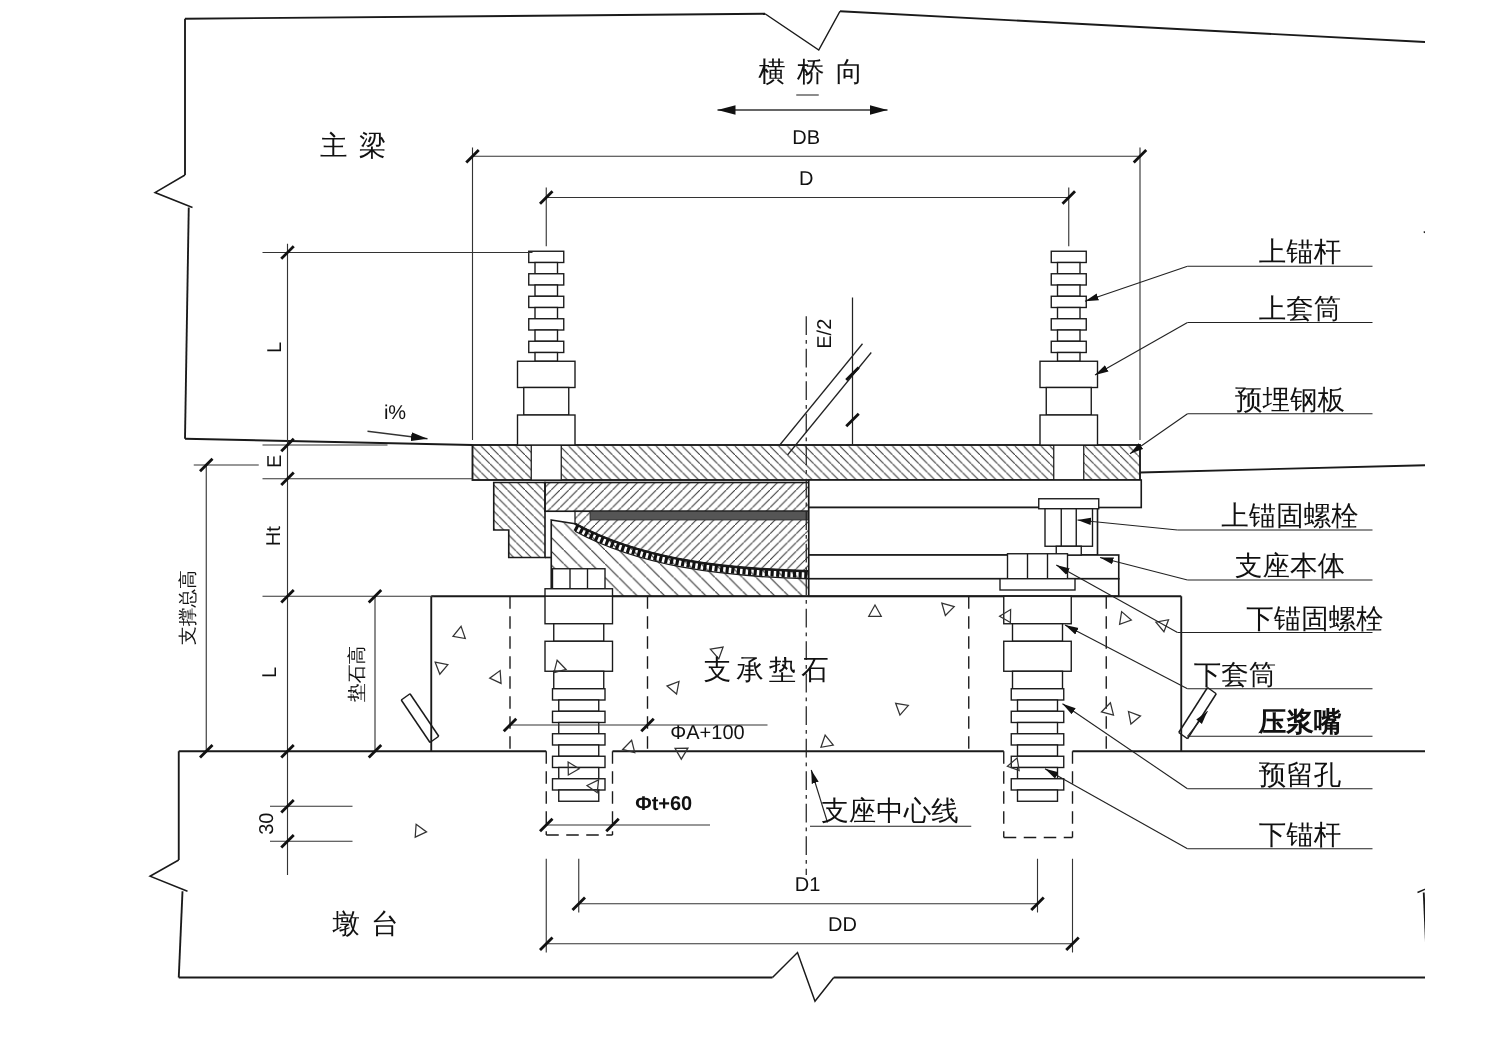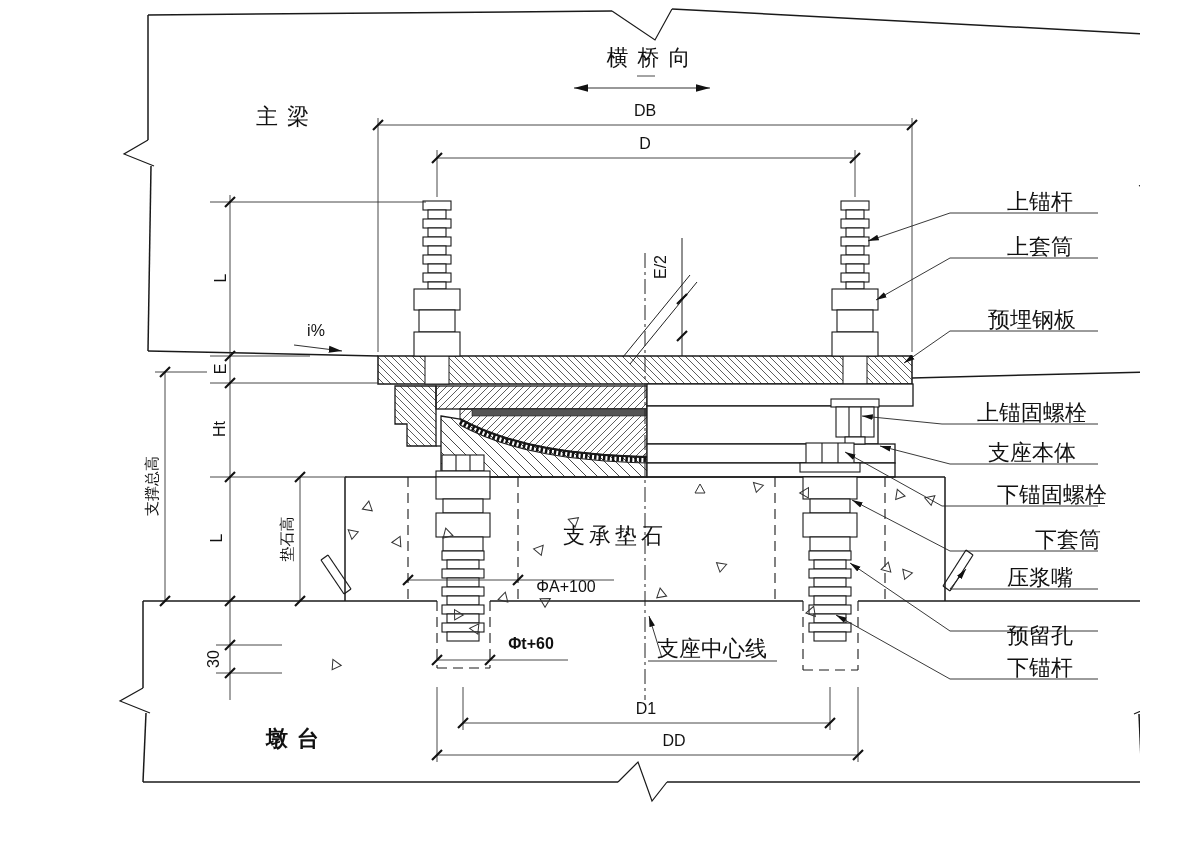--- a/index.html
+++ b/index.html
@@ -355,7 +355,7 @@
 <div class="lbl mid" style="left:1032px;top:413px;text-align:right;">上锚固螺栓</div>
 <div class="lbl mid" style="left:1032px;top:453px;">支座本体</div>
 <div class="lbl mid" style="left:1052px;top:495px;">下锚固螺栓</div>
-<div class="lbl mid" style="left:1068px;top:540px;">下套筒</div>
+<div class="lbl mid" style="left:988px;top:540px;">下套筒</div>
 <div class="lbl mid" style="left:1040px;top:578px;">压浆嘴</div>
 <div class="lbl mid" style="left:1040px;top:620px;margin-top:16px;">预留孔</div>
 <div class="lbl mid" style="left:1040px;top:668px;">下锚杆</div>

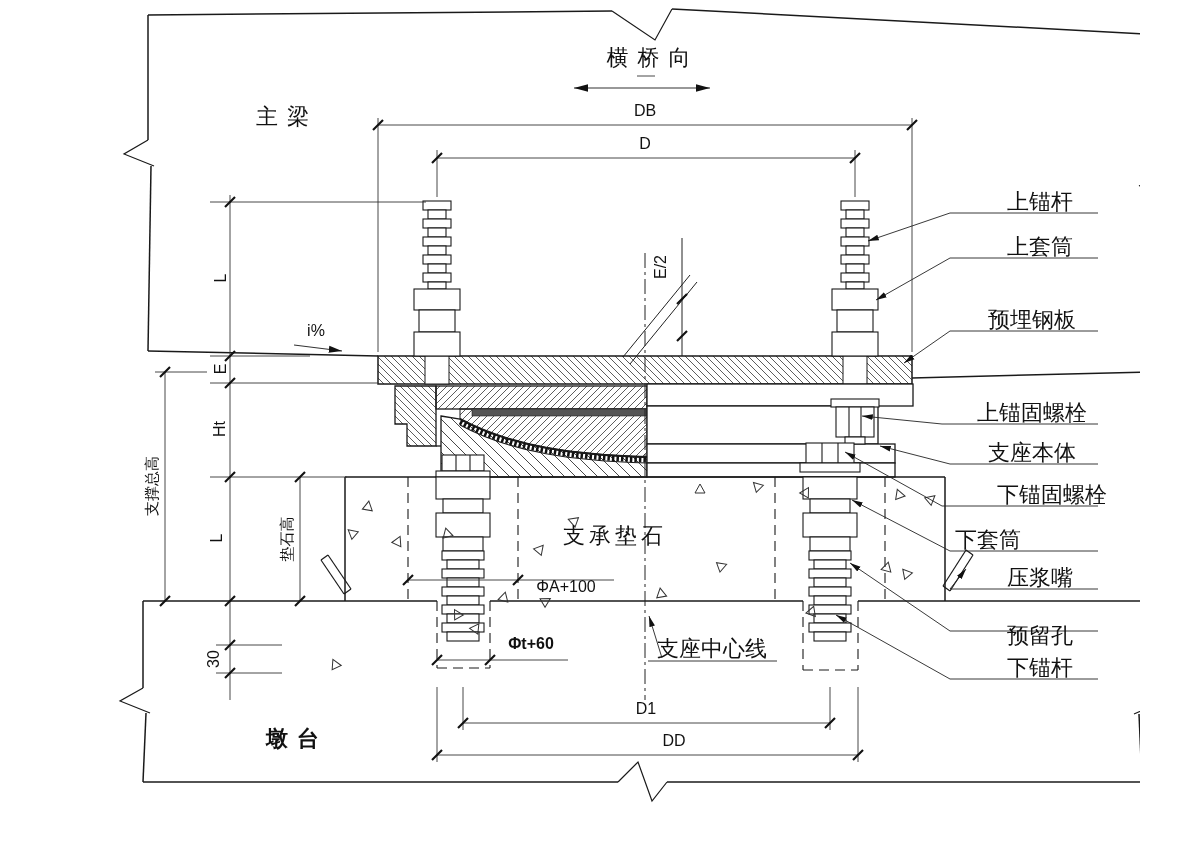--- a/index.html
+++ b/index.html
@@ -356,7 +356,7 @@
 <div class="lbl mid" style="left:1032px;top:453px;">支座本体</div>
 <div class="lbl mid" style="left:1052px;top:495px;">下锚固螺栓</div>
 <div class="lbl mid" style="left:988px;top:540px;">下套筒</div>
-<div class="lbl mid" style="left:1040px;top:578px;">压浆嘴</div>
+<div class="lbl mid" style="left:1040px;top:578px;font-weight:bold;">压浆嘴</div>
 <div class="lbl mid" style="left:1040px;top:620px;margin-top:16px;">预留孔</div>
 <div class="lbl mid" style="left:1040px;top:668px;">下锚杆</div>
 </div>

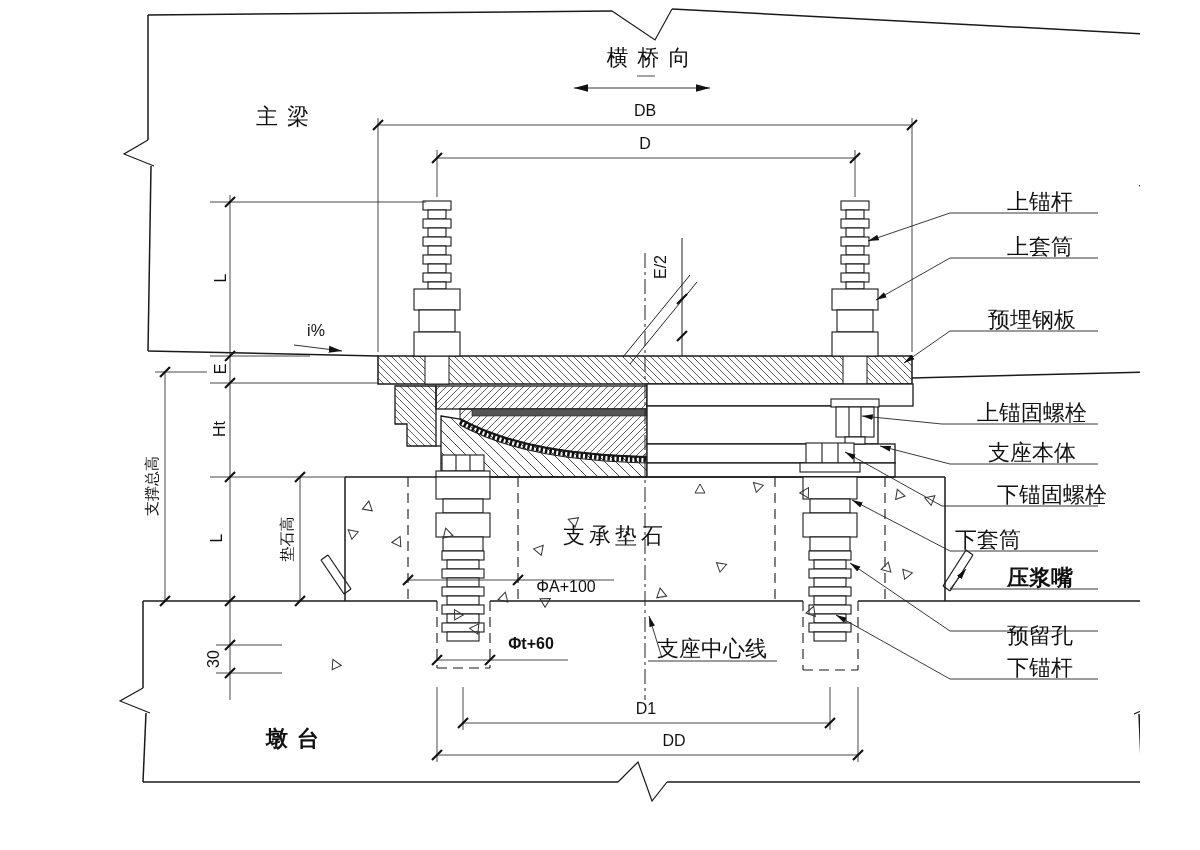--- a/index.html
+++ b/index.html
@@ -357,7 +357,7 @@
 <div class="lbl mid" style="left:1052px;top:495px;">下锚固螺栓</div>
 <div class="lbl mid" style="left:988px;top:540px;">下套筒</div>
 <div class="lbl mid" style="left:1040px;top:578px;font-weight:bold;">压浆嘴</div>
-<div class="lbl mid" style="left:1040px;top:620px;margin-top:16px;">预留孔</div>
+<div class="lbl mid" style="left:1040px;top:620px;">预留孔</div>
 <div class="lbl mid" style="left:1040px;top:668px;">下锚杆</div>
 </div>
 

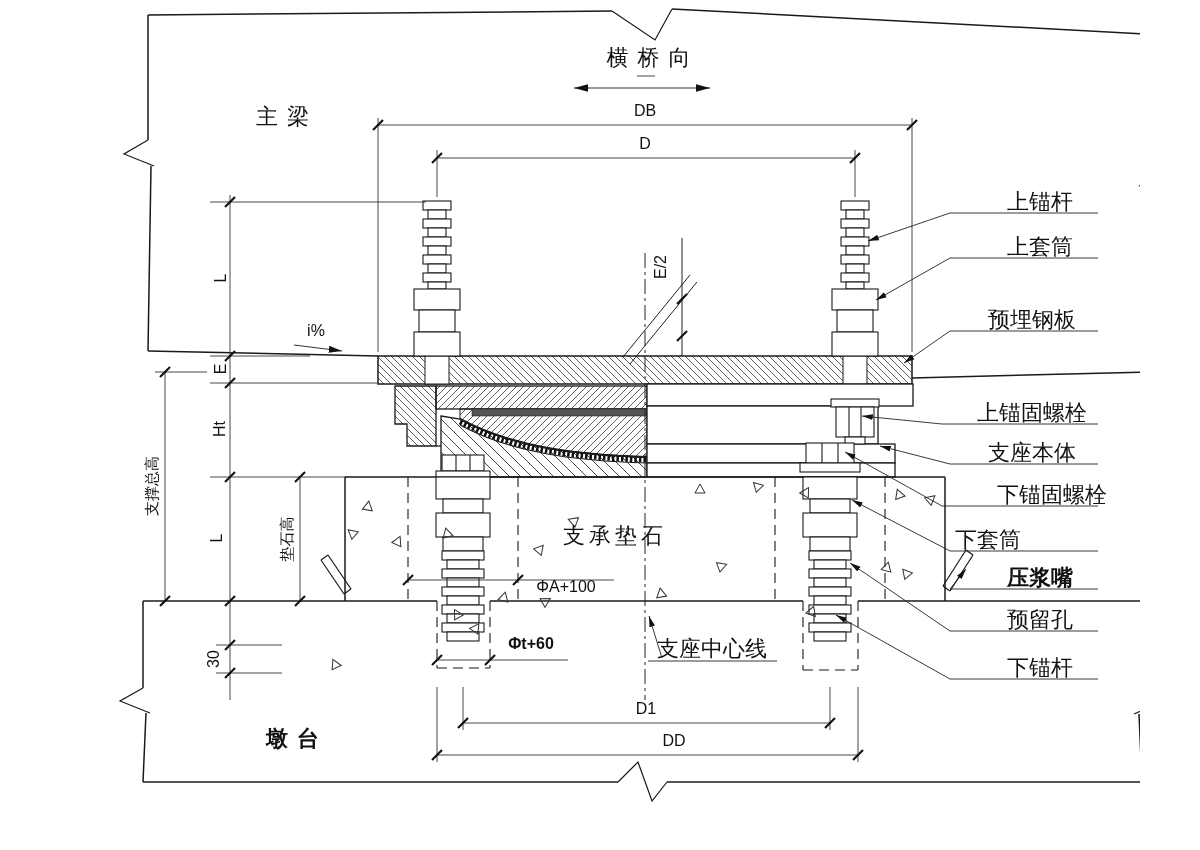--- a/index.html
+++ b/index.html
@@ -329,7 +329,7 @@
 
 <div class="lbl big sp" style="left:648px;top:58px;">横桥向</div>
 <div class="lbl big sp" style="left:282px;top:117px;">主梁</div>
-<div class="lbl big sp" style="left:292px;top:739px;font-weight:bold;">墩台</div>
+<div class="lbl big sp" style="left:292px;top:739px;">墩台</div>
 <div class="lbl big sp2" style="left:601px;top:536px;margin-left:14px;">支承垫石</div>
 <div class="lbl mid" style="left:712px;top:649px;">支座中心线</div>
 <div class="lbl dim" style="left:316px;top:331px;">i%</div>

